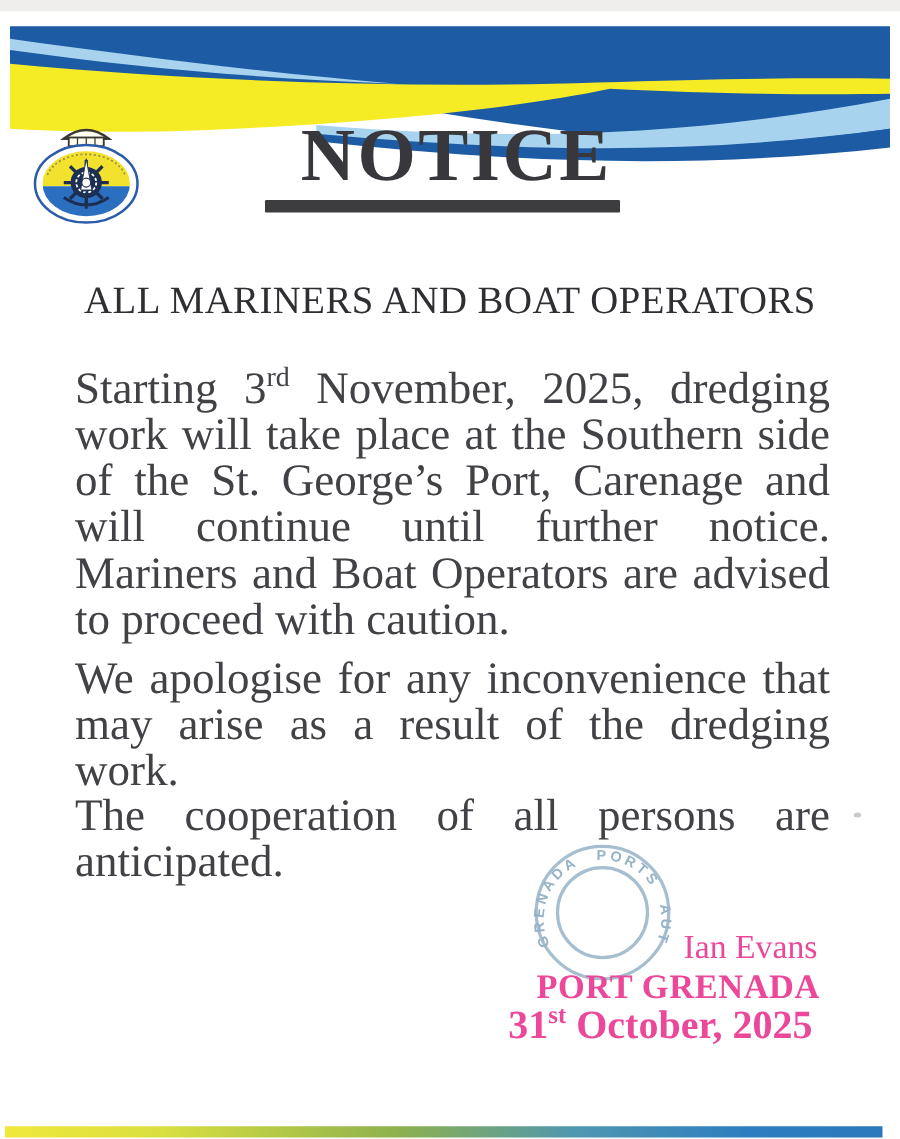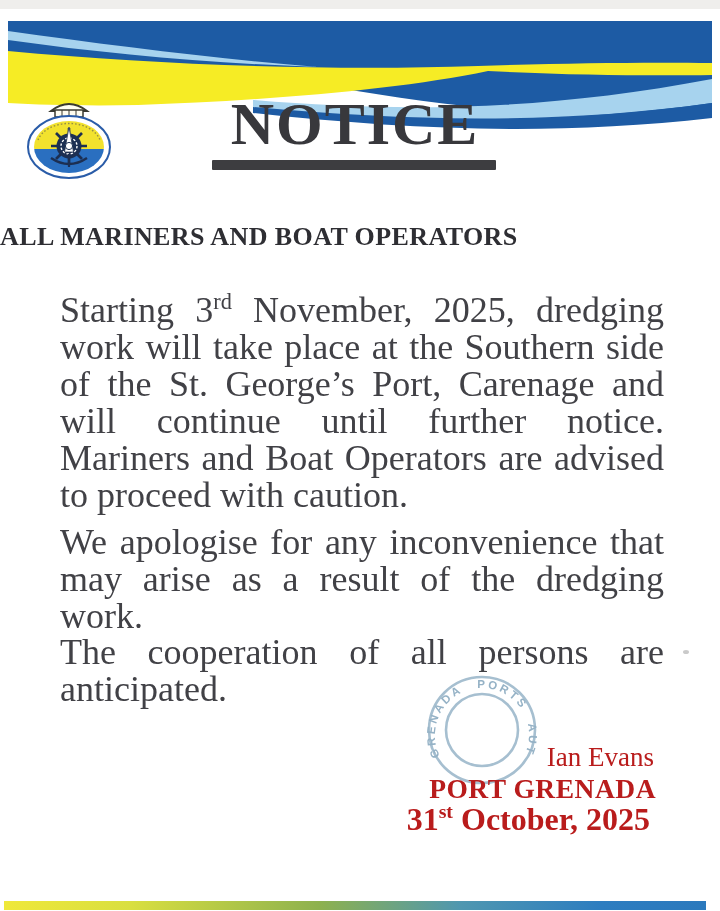--- a/index.html
+++ b/index.html
@@ -12,7 +12,7 @@
   .banner{position:absolute;top:18px;left:8px;width:704px;height:135px;}
   .logo{position:absolute;top:96px;left:24px;width:90px;height:92px;}
   .notice-title{
-    position:absolute;top:94px;left:2px;width:706px;text-align:center;
+    position:absolute;top:94px;left:12px;width:706px;text-align:center;
     font-size:60px;font-weight:bold;letter-spacing:2px;color:#38383c;
     line-height:1;margin:0;
   }

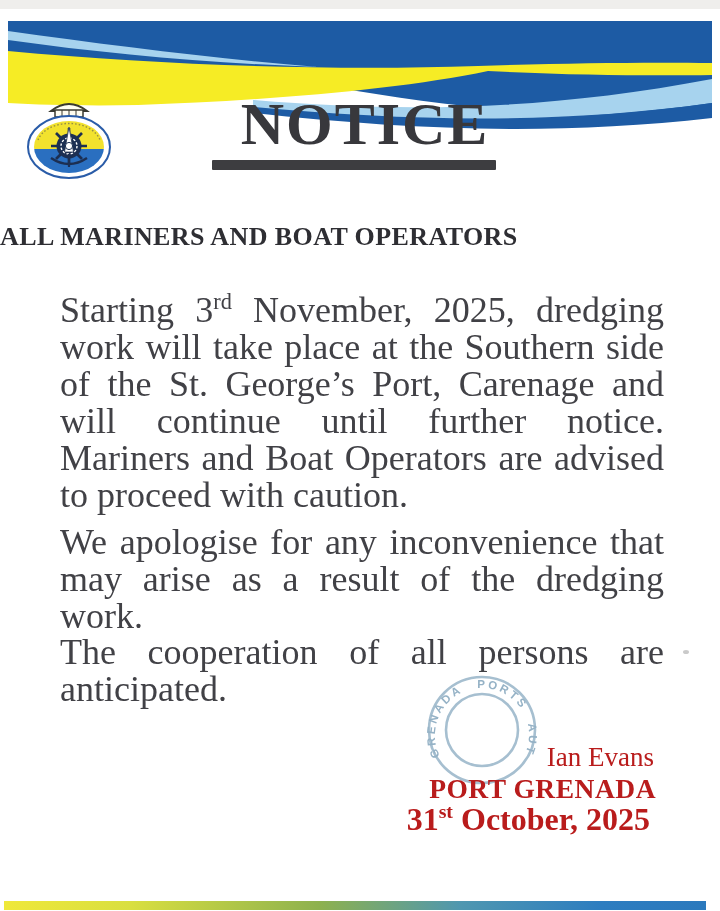--- a/index.html
+++ b/index.html
@@ -21,8 +21,8 @@
     background:#3d3d40;border-radius:1px;
   }
   .heading{
-    position:absolute;top:222px;left:0;width:720px;text-align:left;
-    font-size:26px;font-weight:bold;color:#2e2e33;letter-spacing:0.4px;margin:0;
+    position:absolute;top:222px;left:0;width:720px;text-align:center;
+    font-size:31px;font-weight:normal;color:#2e2e33;letter-spacing:0.4px;margin:0;
   }
   .body-par{
     position:absolute;left:60px;width:604px;margin:0;

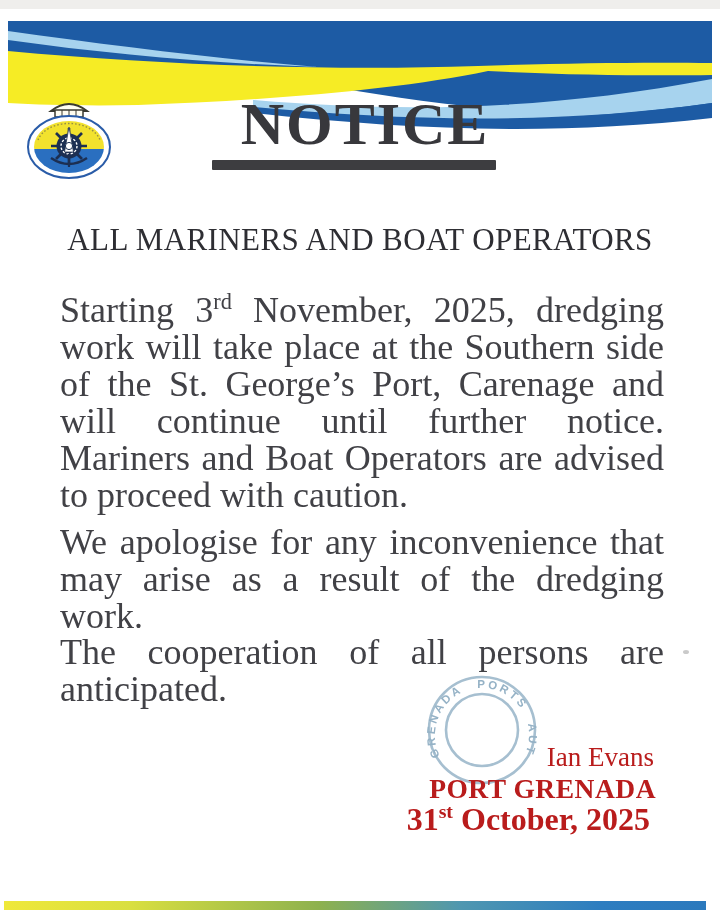--- a/index.html
+++ b/index.html
@@ -44,7 +44,7 @@
     fill:#95b2c6;
   }
   .signature{
-    position:absolute;top:742px;right:64px;text-align:right;color:#b91c1c;
+    position:absolute;top:742px;right:64px;text-align:right;color:#ec4899;
   }
   .sig-name{font-size:27px;line-height:31px;font-weight:normal;padding-right:2px;}
   .sig-title{font-size:27.5px;line-height:31px;font-weight:bold;letter-spacing:0.5px;}

